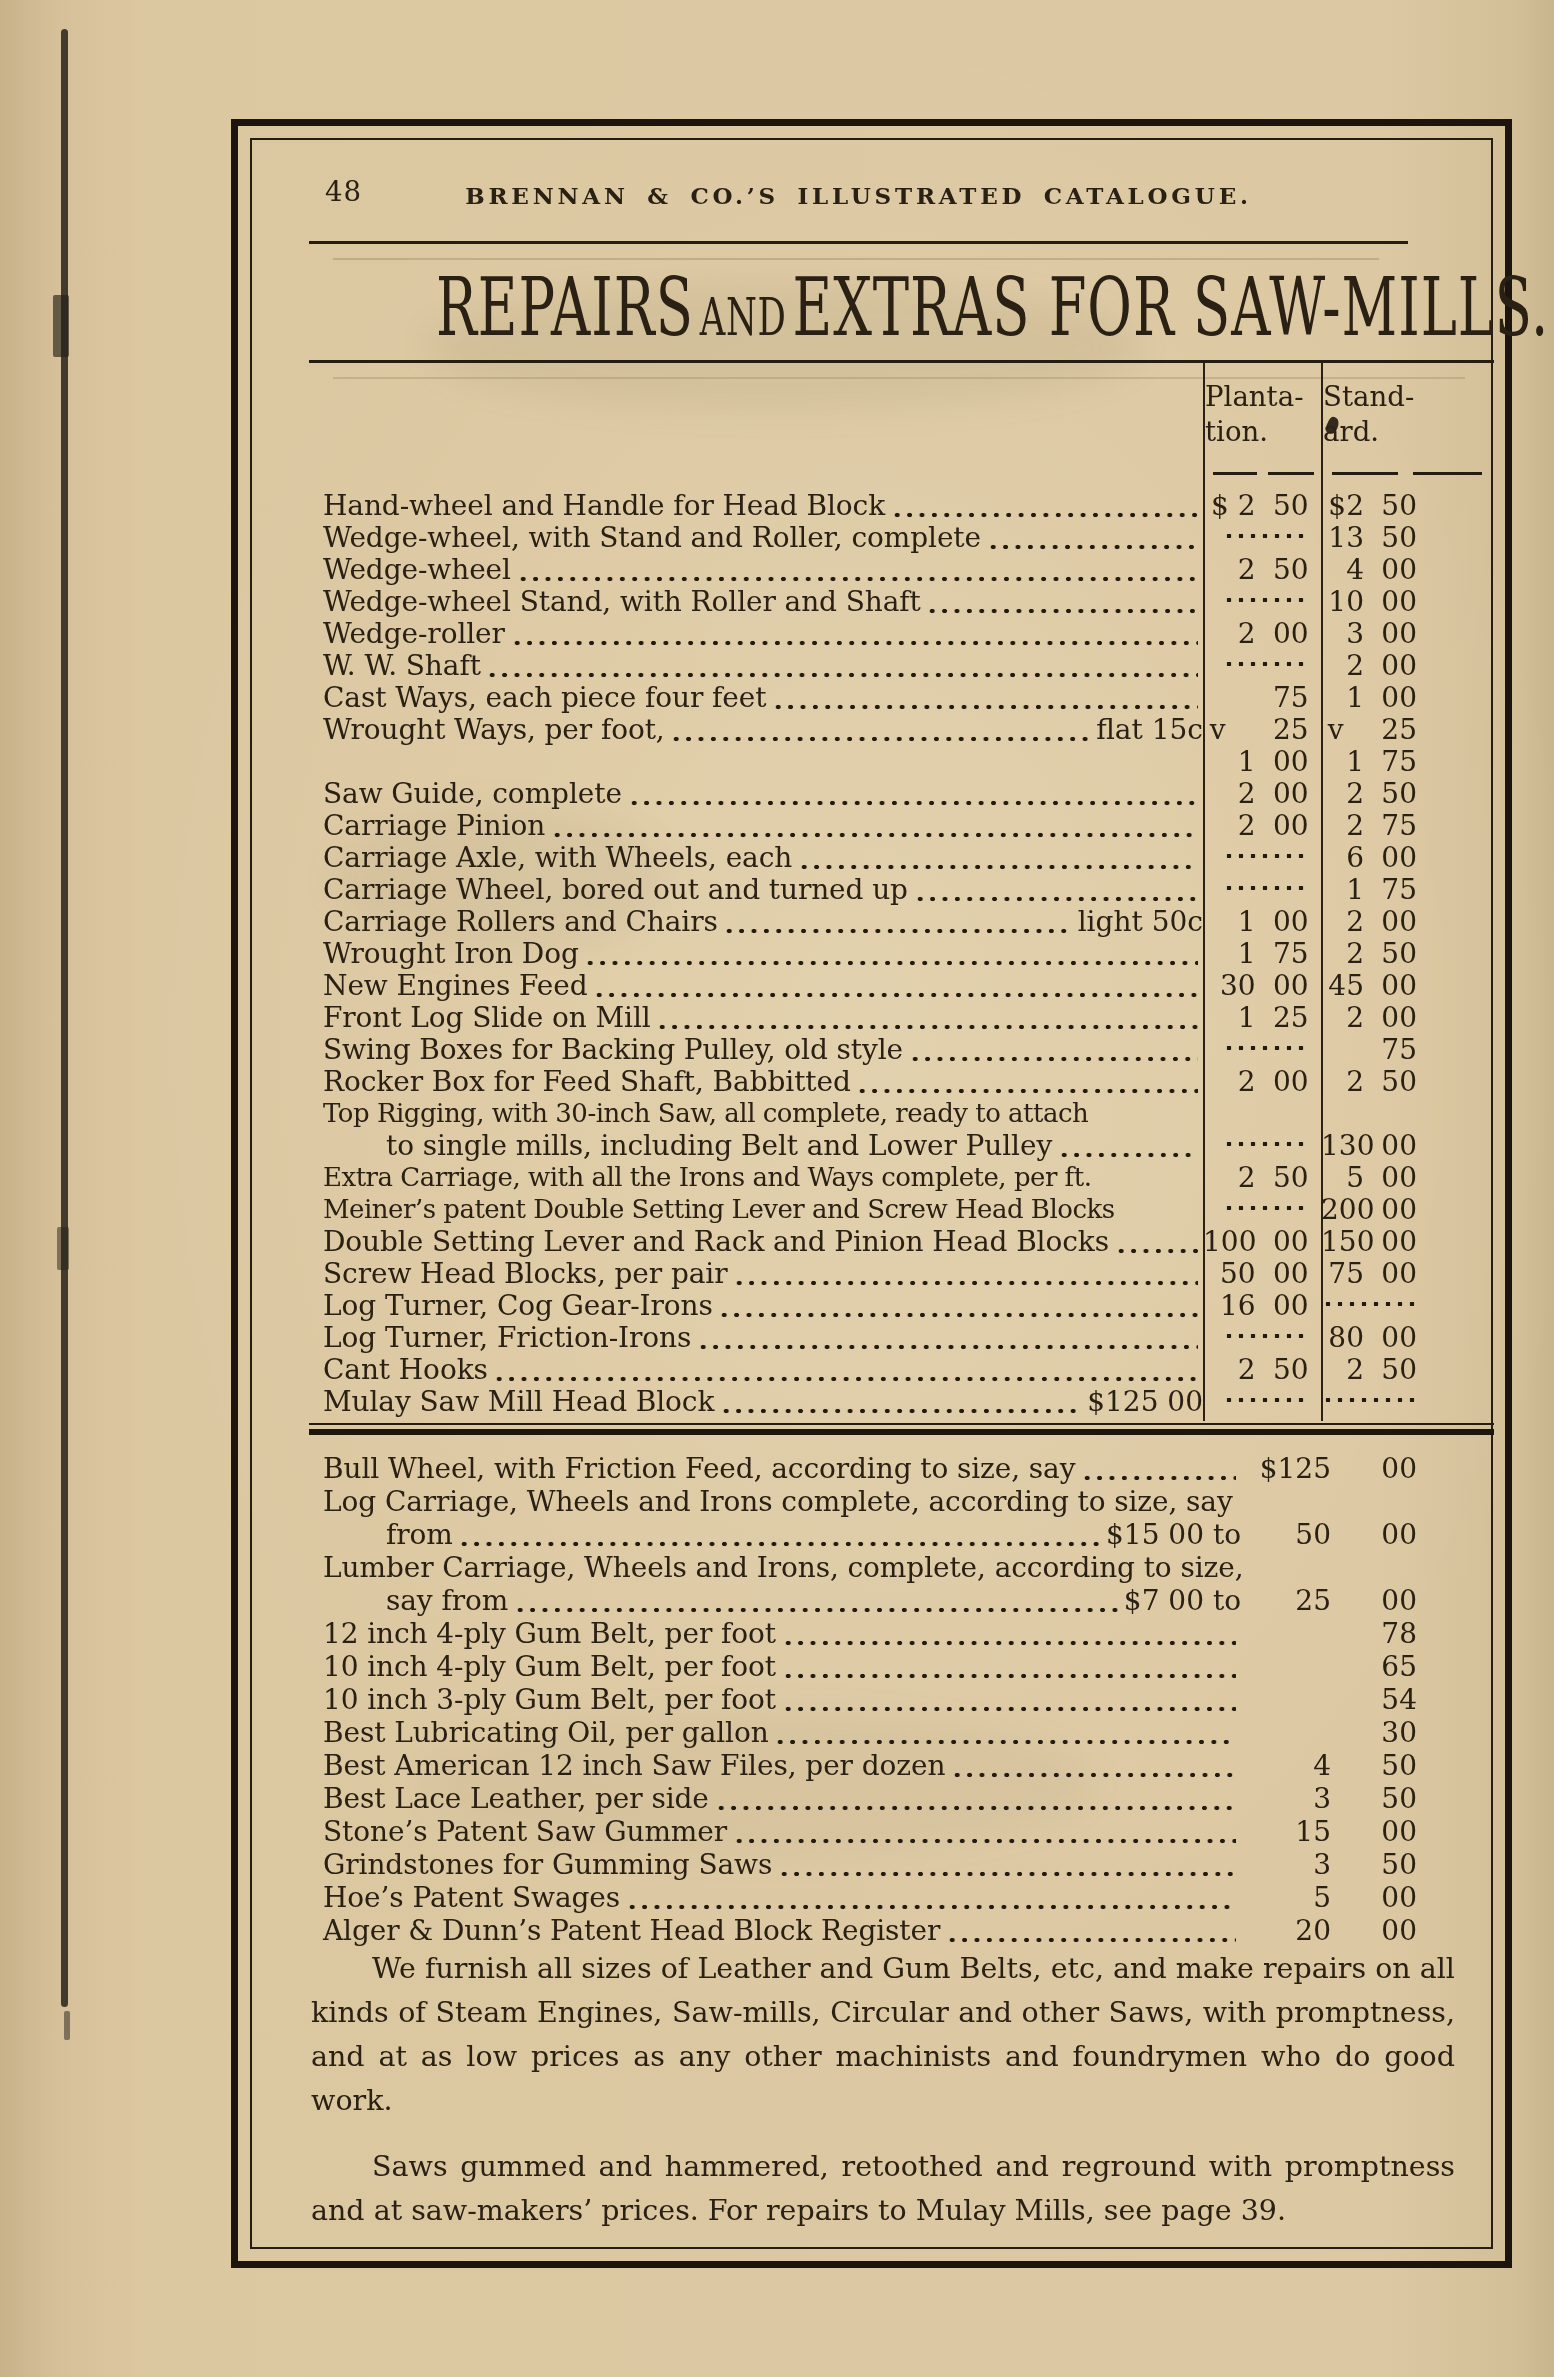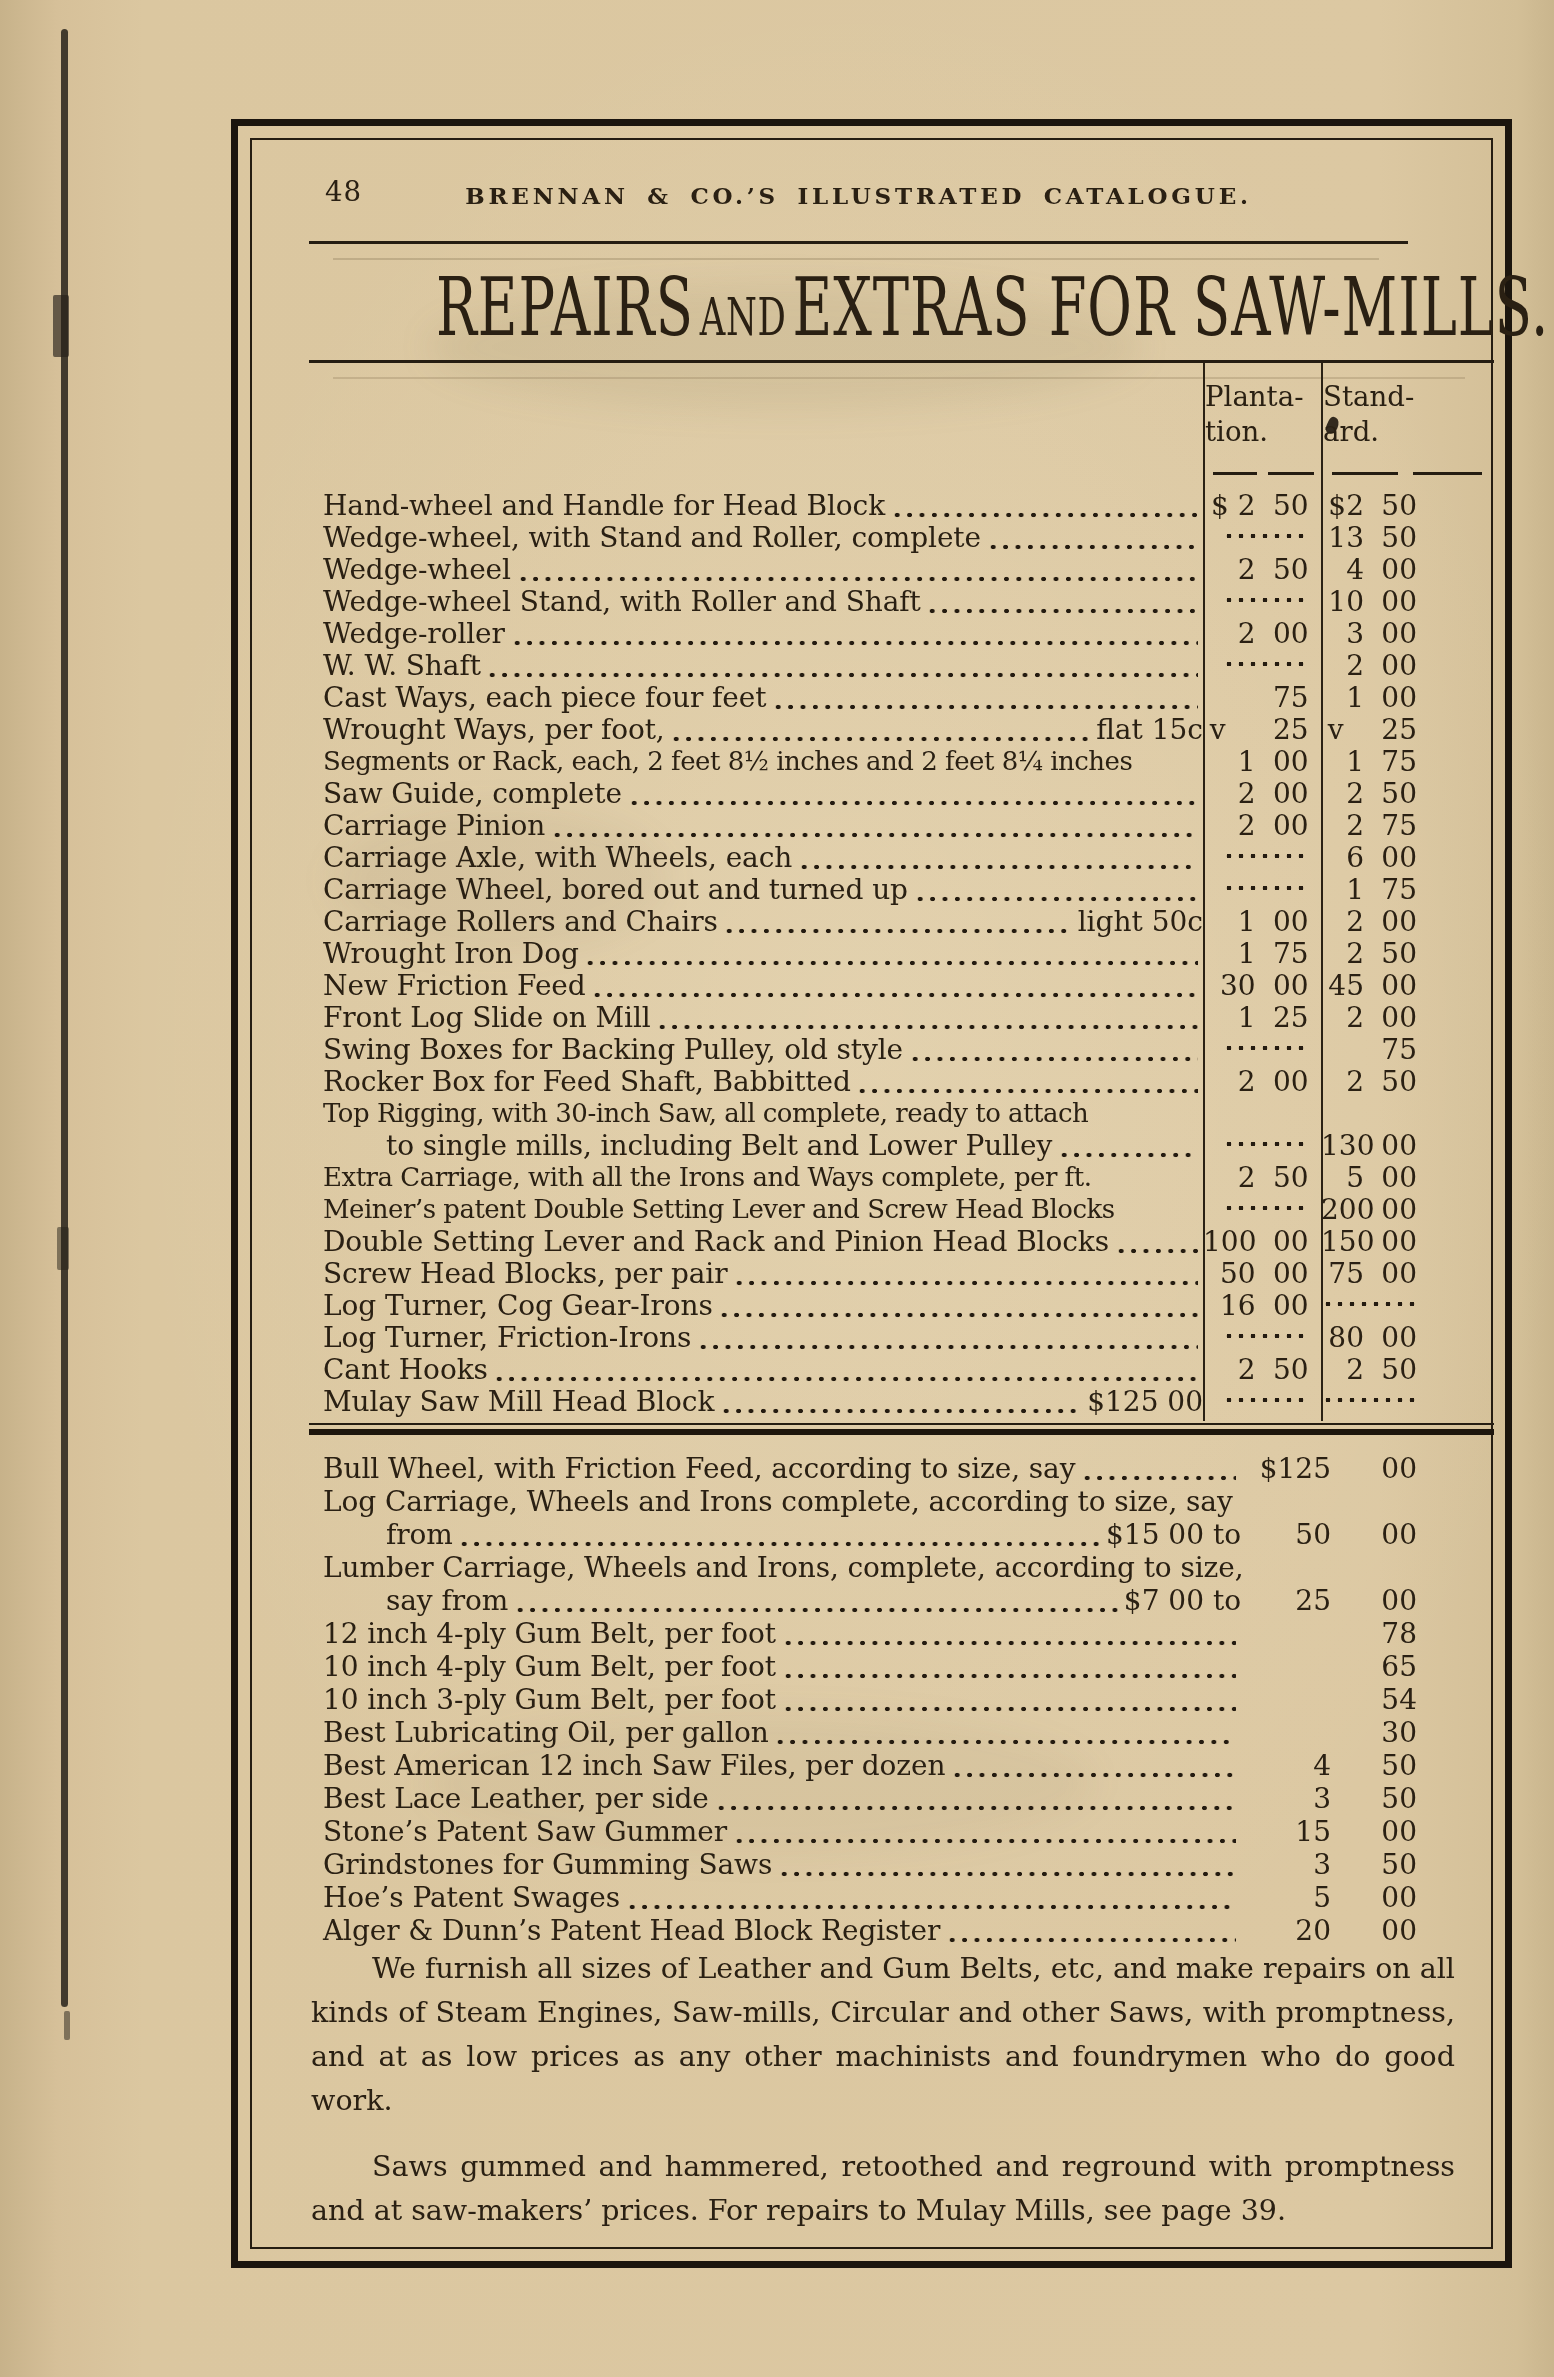--- a/index.html
+++ b/index.html
@@ -221,7 +221,6 @@
         </span>
       </div>
       <div class="row">
-        <span class="lbl long">Segments or Rack, each, 2 feet 8½ inches and 2 feet 8¼ inches</span>
         <span class="sp"></span>
         <span class="cell c1">
           <span class="d">1</span>

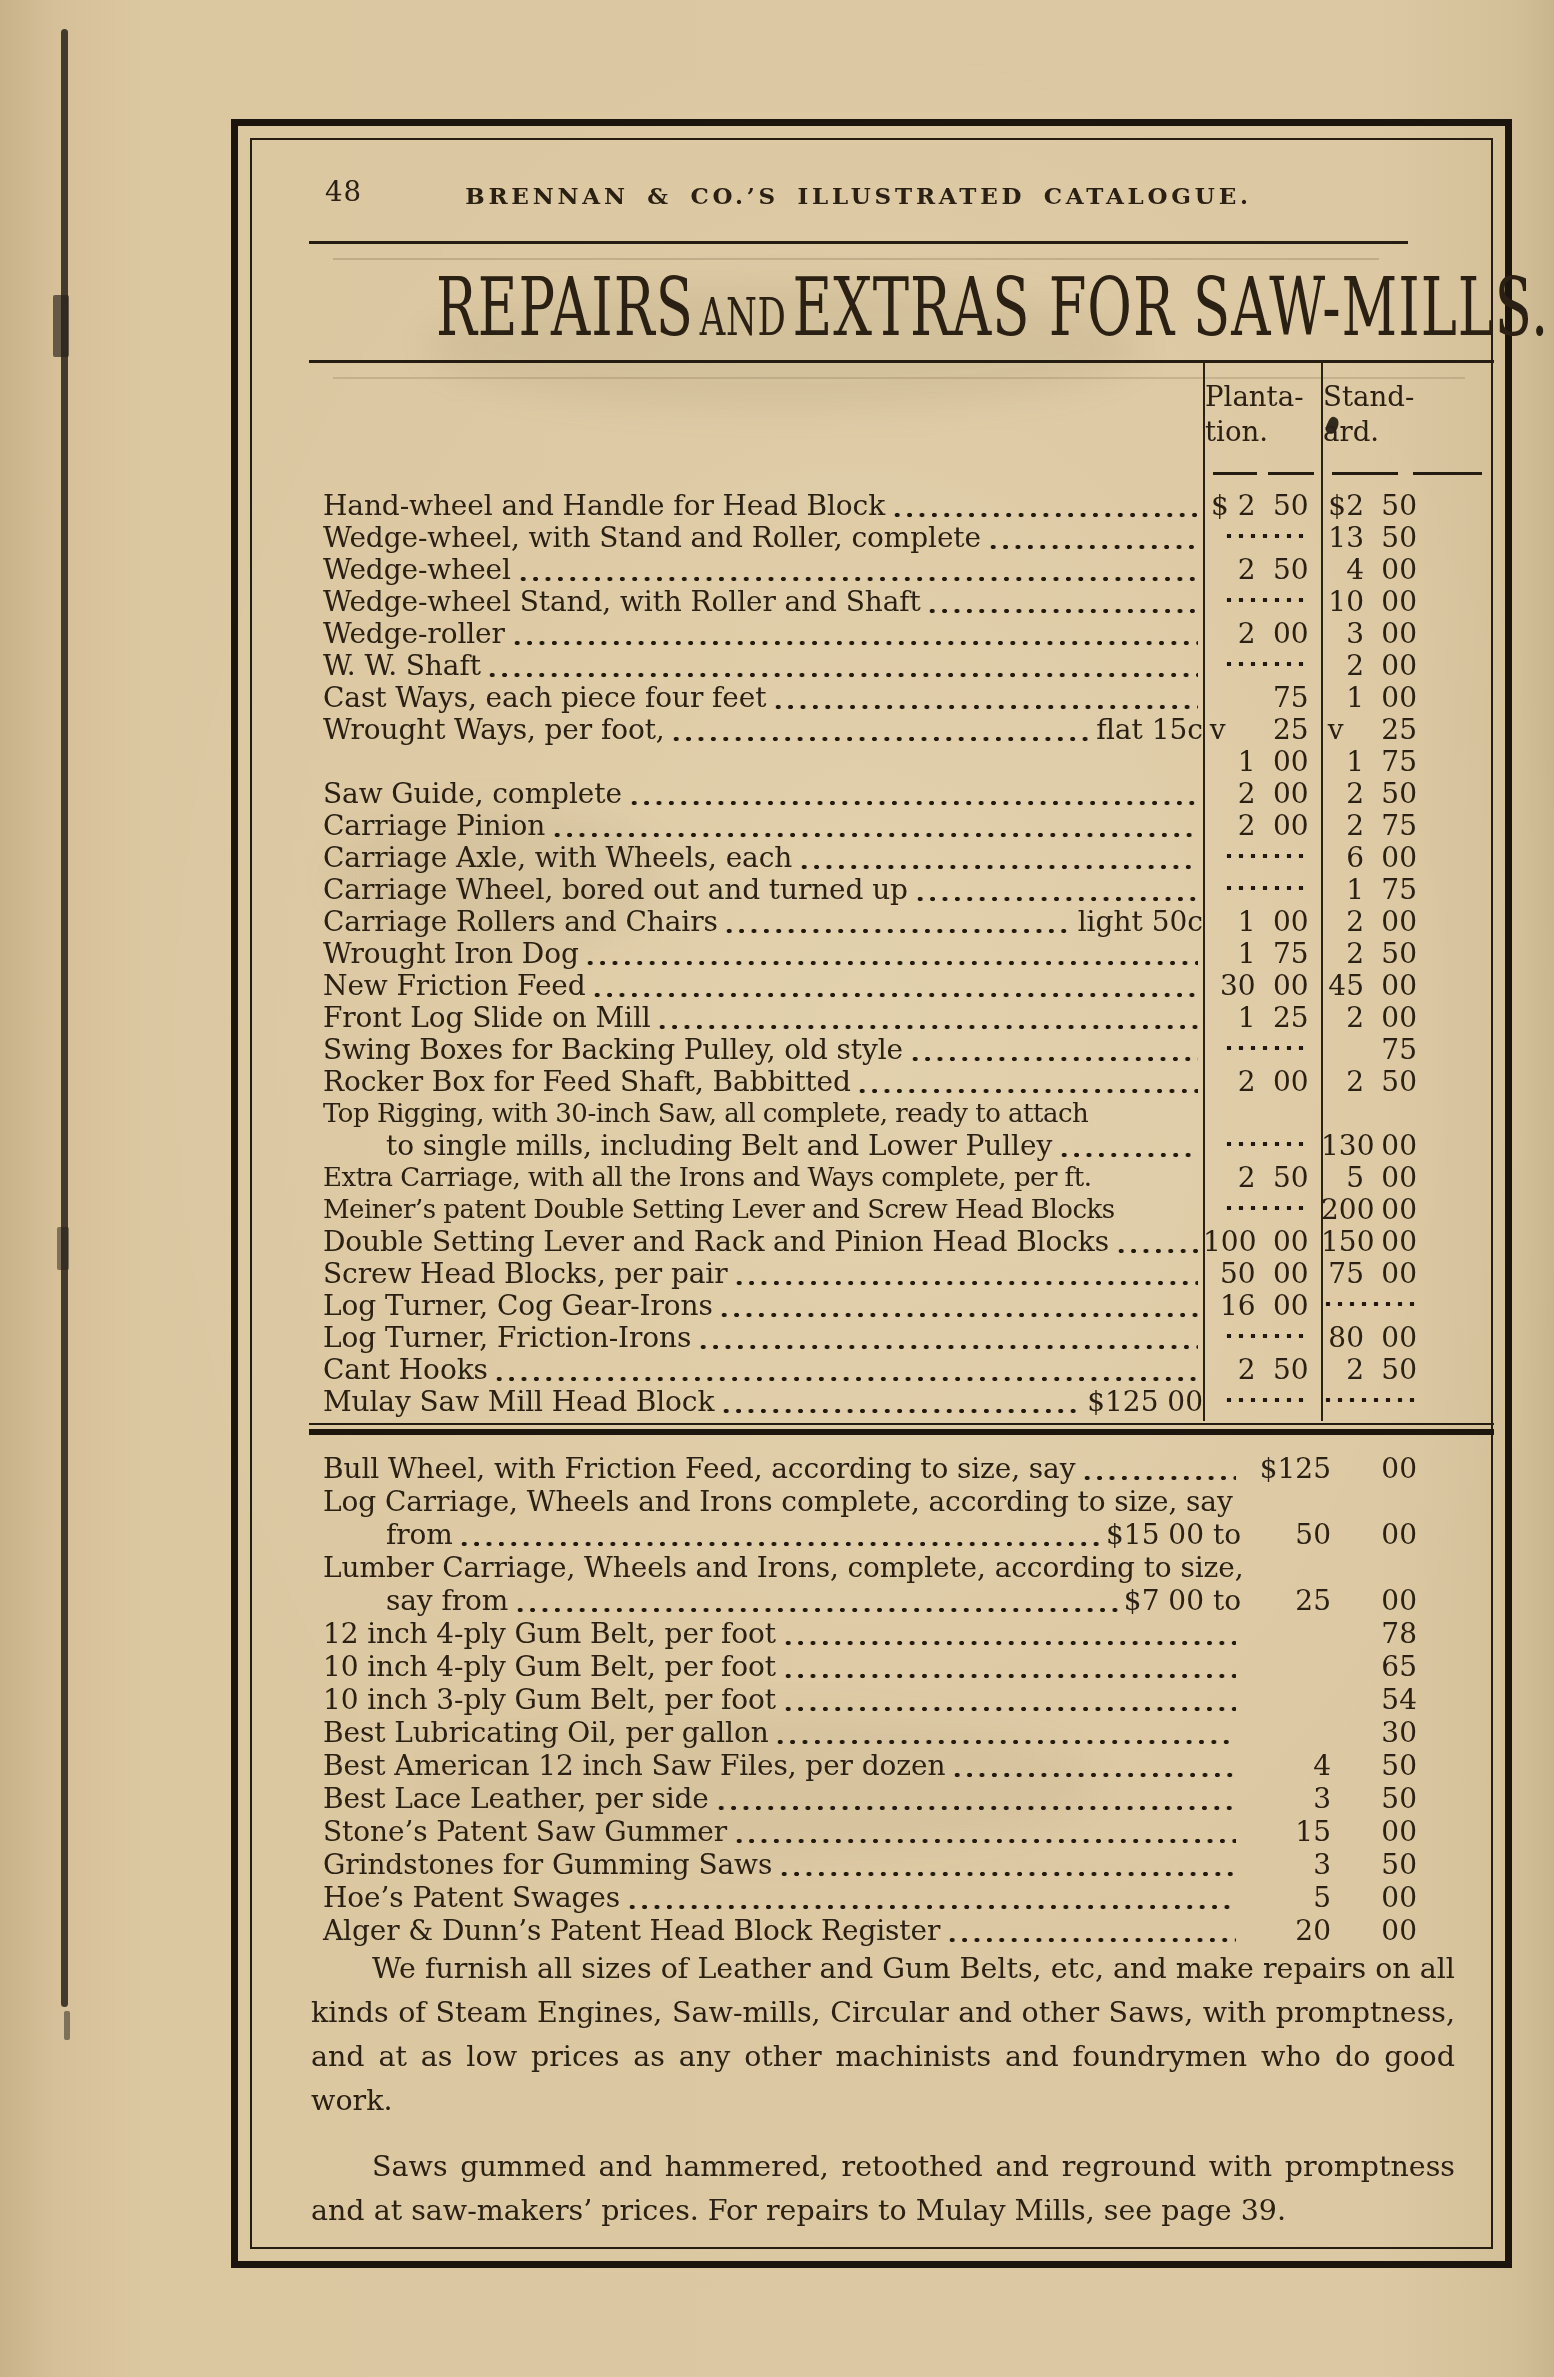--- a/index.html
+++ b/index.html
@@ -305,7 +305,7 @@
         </span>
       </div>
       <div class="row">
-        <span class="lbl">New Friction Feed</span>
+        <span class="lbl">New Engines Feed</span>
         <span class="lead"></span>
         <span class="cell c1">
           <span class="d">30</span>

